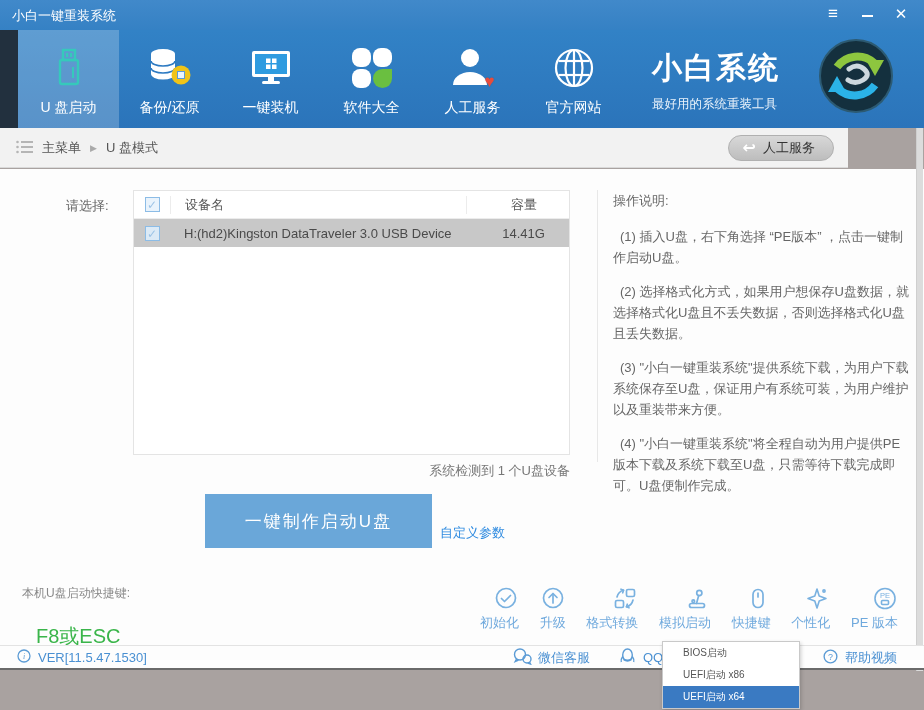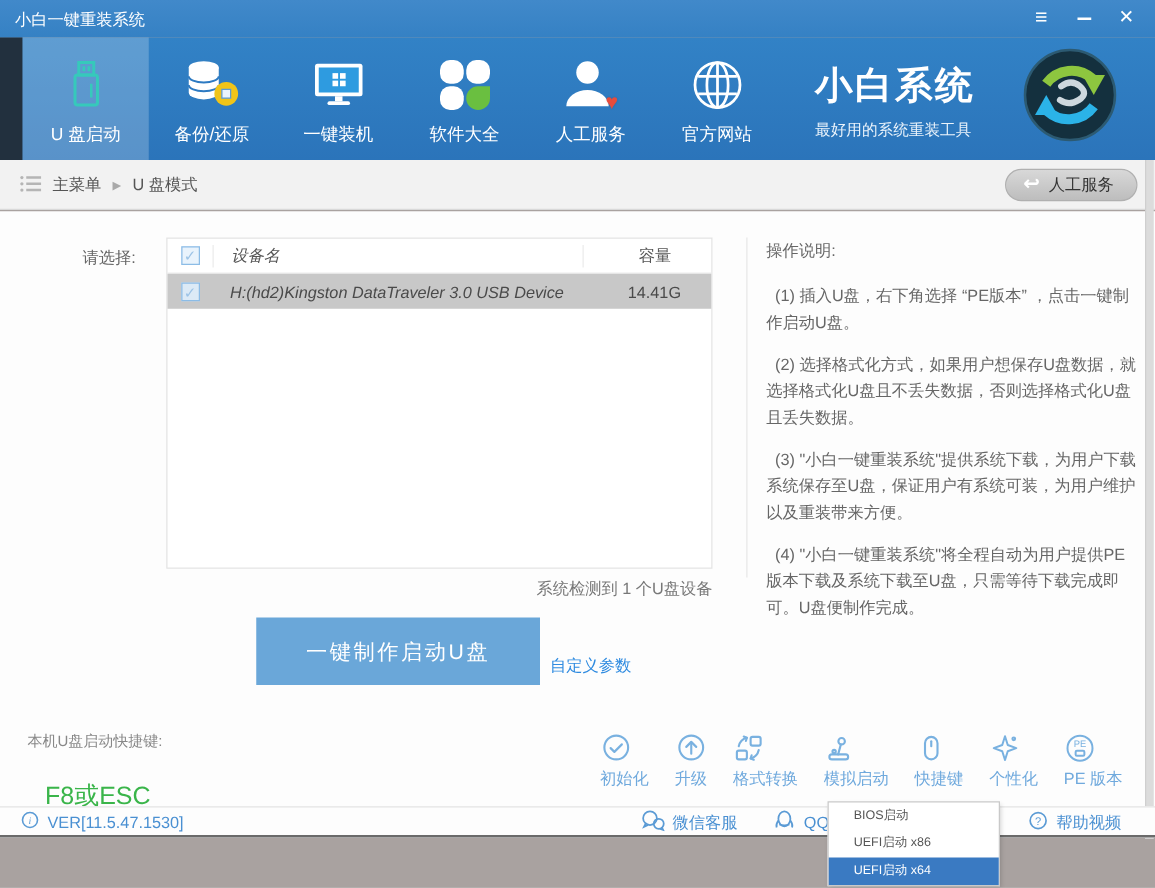--- a/index.html
+++ b/index.html
@@ -32,7 +32,7 @@
   .logo { position:absolute; left:818px; top:8px; width:76px; height:76px; }
 
   
-  .breadcrumb { position:absolute; left:0; top:128px; width:924px; height:40px; background:#f2f2f2;
+  .breadcrumb { position:absolute; left:0; top:128px; width:848px; height:40px; background:#f2f2f2;
                 border-bottom:1px solid #d9d9d9; }
   .bc-inner { position:absolute; left:16px; top:0; height:40px; display:flex; align-items:center; gap:9px;
               color:#555; font-size:13px; }

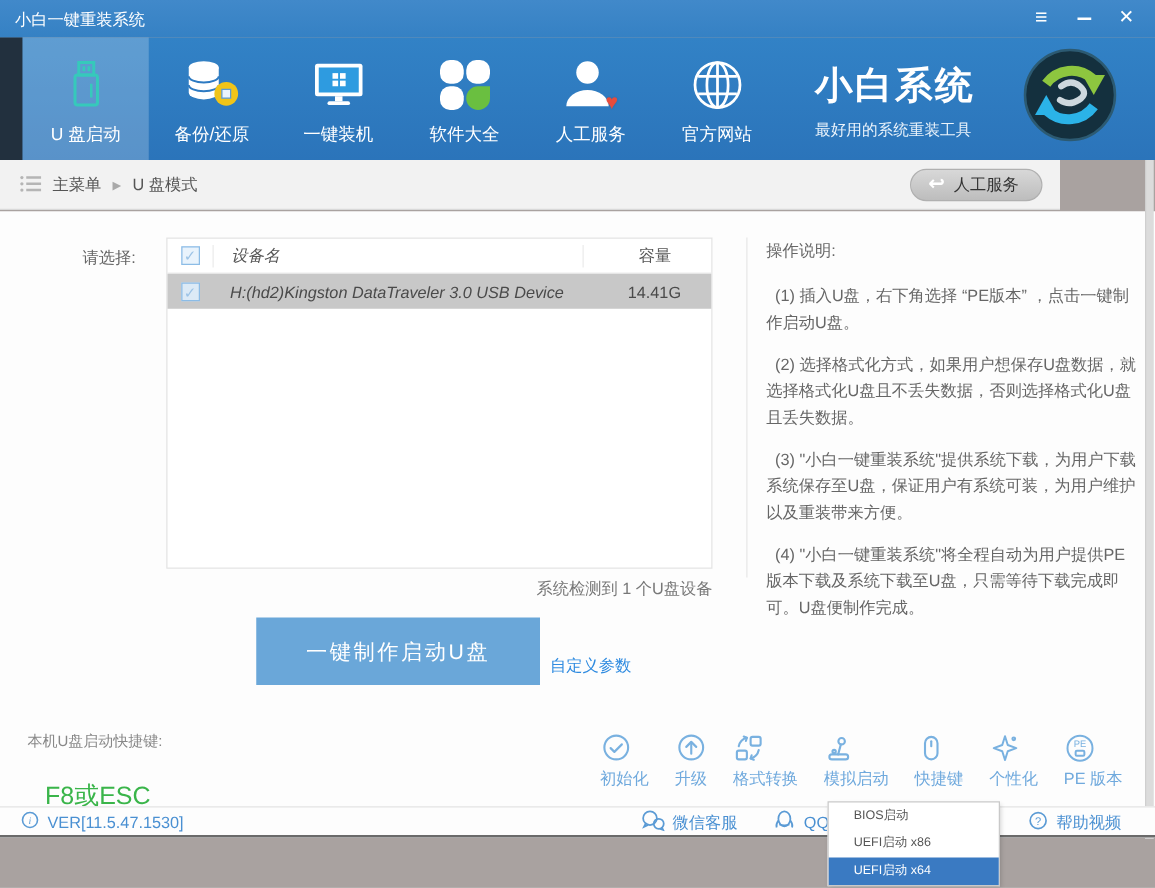--- a/index.html
+++ b/index.html
@@ -55,7 +55,7 @@
   .trow.head { color:#555; border-bottom:1px solid #ececec; }
   .trow.data { background:#c8c8c8; color:#4a4a4a; cursor:pointer; }
   .cell-check { width:36px; display:flex; justify-content:center; }
-  .cell-name { width:296px; padding-left:14px; border-left:1px solid #ececec;font-style:italic; }
+  .cell-name { width:296px; padding-left:14px; border-left:1px solid #ececec; }
   .trow.data .cell-name { border-left:none; }
   .cell-cap { width:103px; text-align:center; border-left:1px solid #ececec;padding-left:12px; }
   .trow.data .cell-cap { border-left:none; }

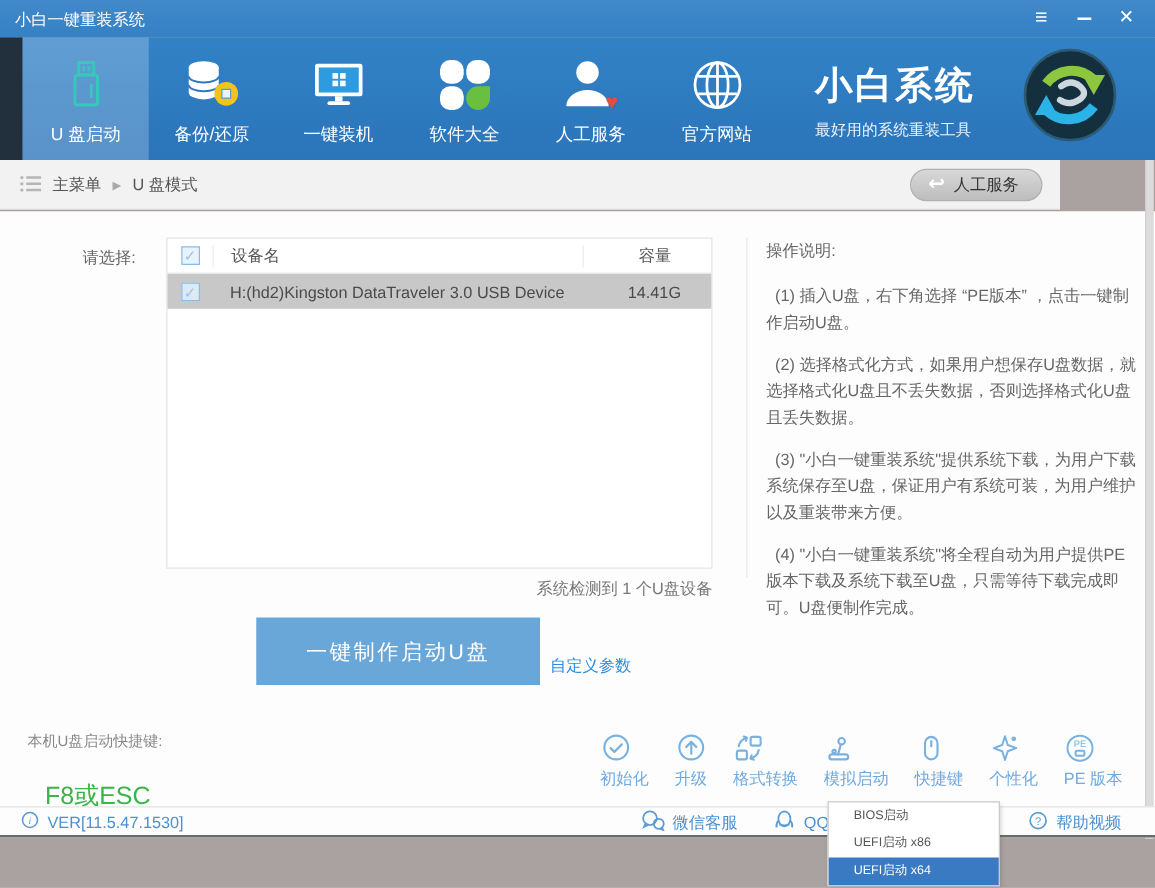--- a/index.html
+++ b/index.html
@@ -82,7 +82,7 @@
 
   .tools { position:absolute; left:480px; top:586px; width:418px; display:flex;
            justify-content:space-between; }
-  .tool { display:flex; flex-direction:column; align-items:flex-start; gap:3px; cursor:pointer; }
+  .tool { display:flex; flex-direction:column; align-items:flex-end; gap:3px; cursor:pointer; }
   .tool .lbl { color:#6fa9dd; font-size:13px; white-space:nowrap; }
   .tool svg { display:block; }
 

